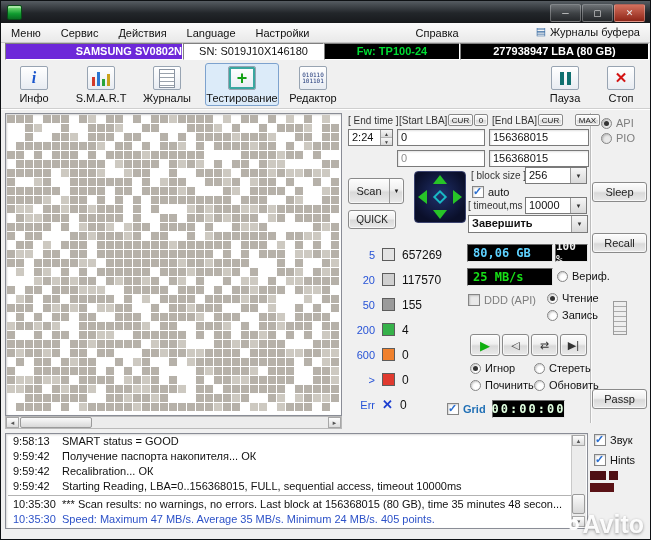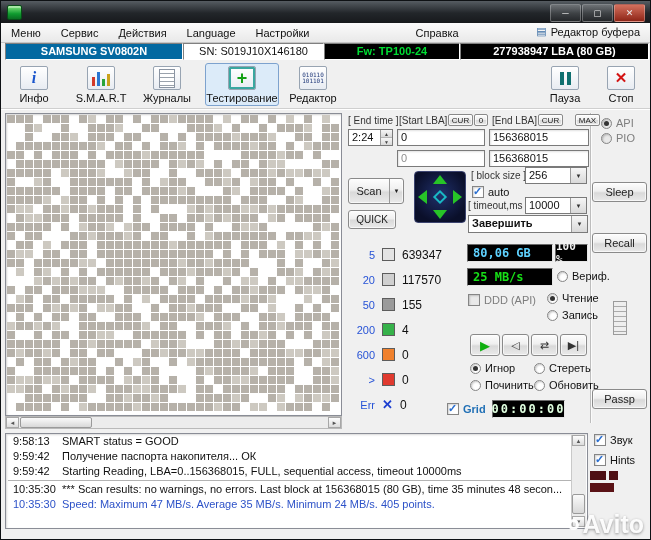--- a/index.html
+++ b/index.html
@@ -178,7 +178,7 @@
     <span class="mi gap">Справка</span>
     <div class="buffer-btn">
       <span class="buffer-glyph">▤</span>
-      <span>Редактор буфера</span>
+      <span>Журналы буфера</span>
     </div>
   </div>
 

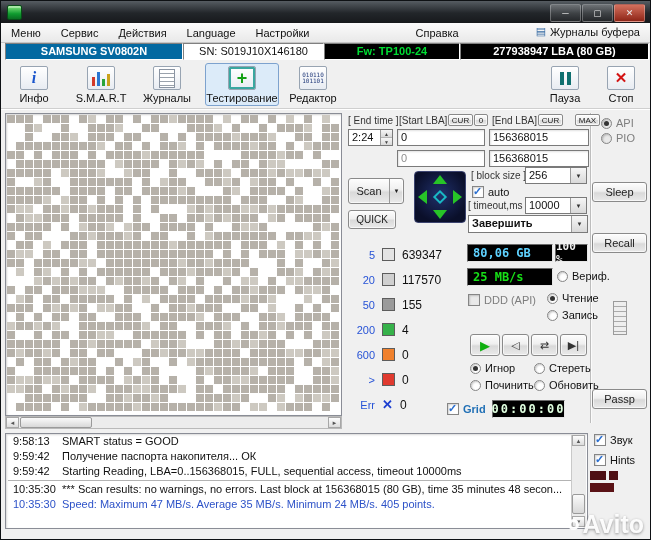--- a/index.html
+++ b/index.html
@@ -28,7 +28,7 @@
   
   .seg{position:absolute;top:42px;height:15px;line-height:15px;text-align:center;font-weight:bold;
     border:1px solid #808080;border-right-color:#fff;border-bottom-color:#fff;}
-  .seg.model{left:4px;width:176px;background:#0369a1;color:#fff;}
+  .seg.model{left:4px;width:176px;background:#6d28d9;color:#fff;text-align:right;}
   .seg.serial{left:182px;width:139px;background:#fff;color:#111;font-weight:normal;}
   .seg.fw{left:323px;width:134px;background:#000;color:#00dd33;}
   .seg.cap{left:459px;width:187px;background:#000;color:#fff;}

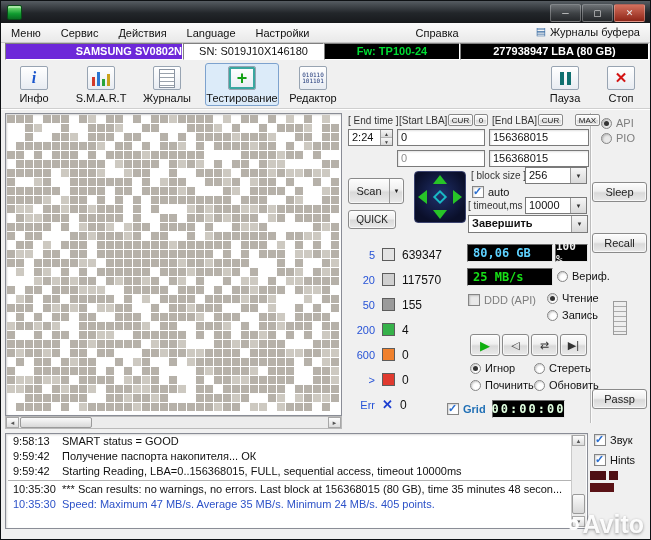--- a/index.html
+++ b/index.html
@@ -1543,7 +1543,7 @@
   <div class="stat-row" style="top:246px;">
     <span class="stat-label">5</span>
     <span class="stat-box" style="background: rgb(228, 228, 228);"></span>
-    <span class="stat-count">639347</span>
+    <span class="stat-count">657269</span>
   </div>
   <div class="stat-row" style="top:271px;">
     <span class="stat-label">20</span>

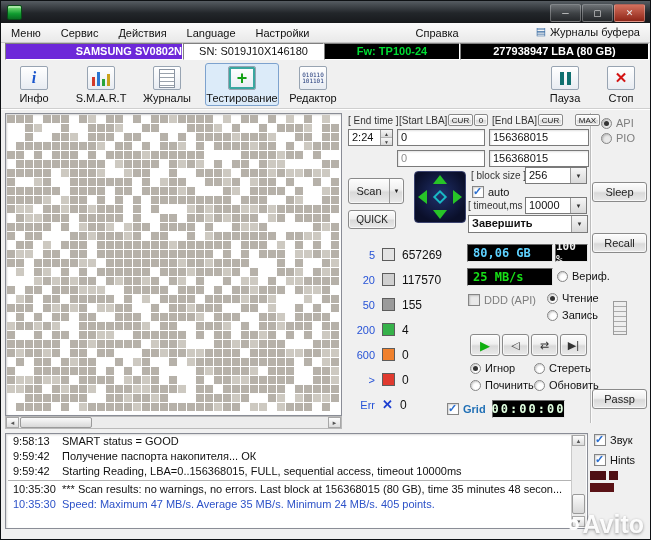--- a/index.html
+++ b/index.html
@@ -1640,6 +1640,9 @@
       <span class="log-time">9:59:42</span><span class="log-msg">Получение паспорта накопителя... ОК</span>
     </div>
     <div class="log-row">
+      <span class="log-time">9:59:42</span><span class="log-msg">Recalibration... ОК</span>
+    </div>
+    <div class="log-row">
       <span class="log-time">9:59:42</span><span class="log-msg">Starting Reading, LBA=0..156368015, FULL, sequential access, timeout 10000ms</span>
     </div>
     <div class="log-sep"></div>

